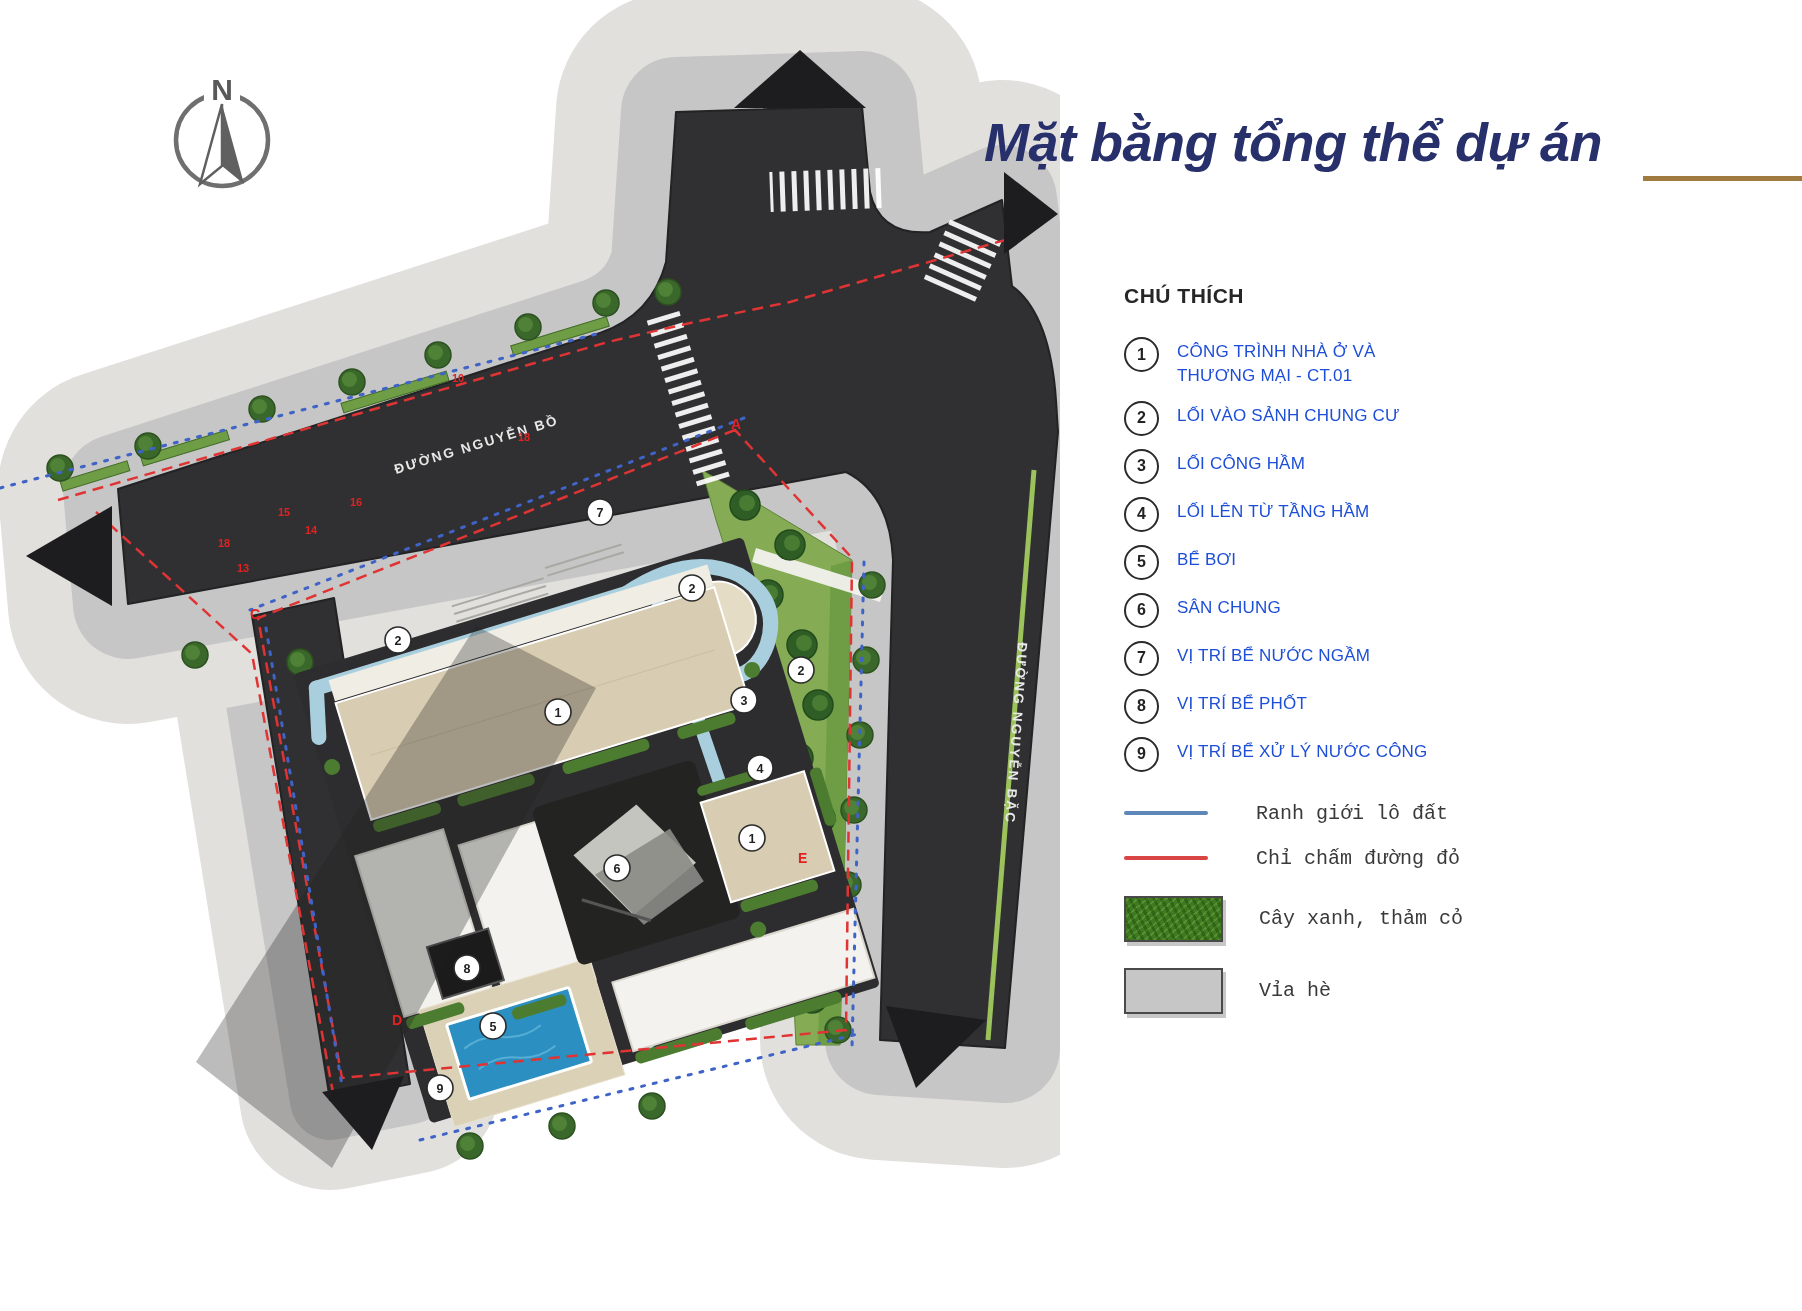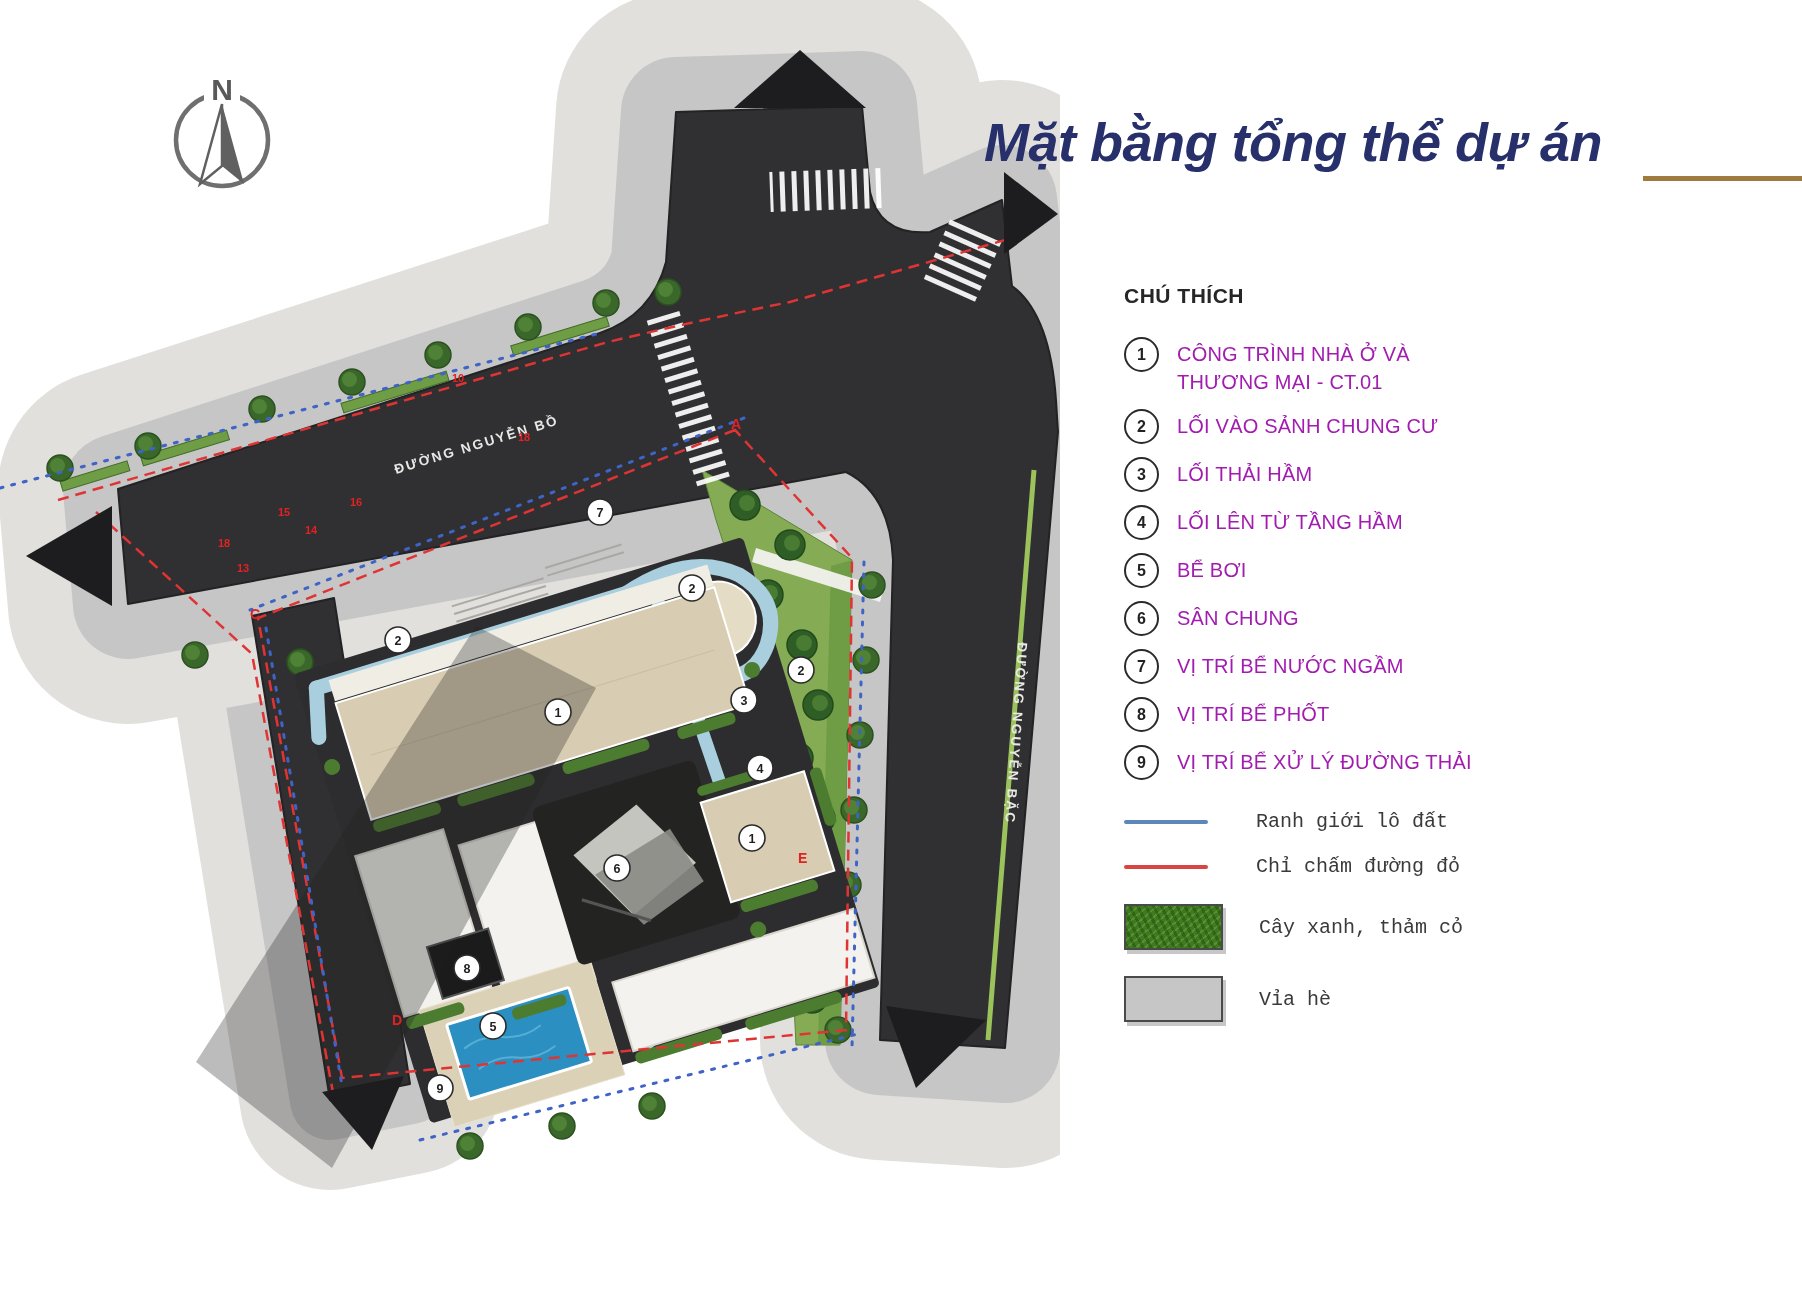--- a/index.html
+++ b/index.html
@@ -30,7 +30,7 @@
     font-size:16px;font-weight:700;color:#222;margin-top:1px;
   }
   .legend-item .lbl{
-    font-size:20px;letter-spacing:.2px;line-height:1.4;padding-top:4px;color:#a21caf;
+    font-size:17px;letter-spacing:.2px;line-height:1.4;padding-top:4px;color:#1d4ed8;
     white-space:pre-line;max-width:360px;
   }
   .legend-symbols{margin-top:30px;}

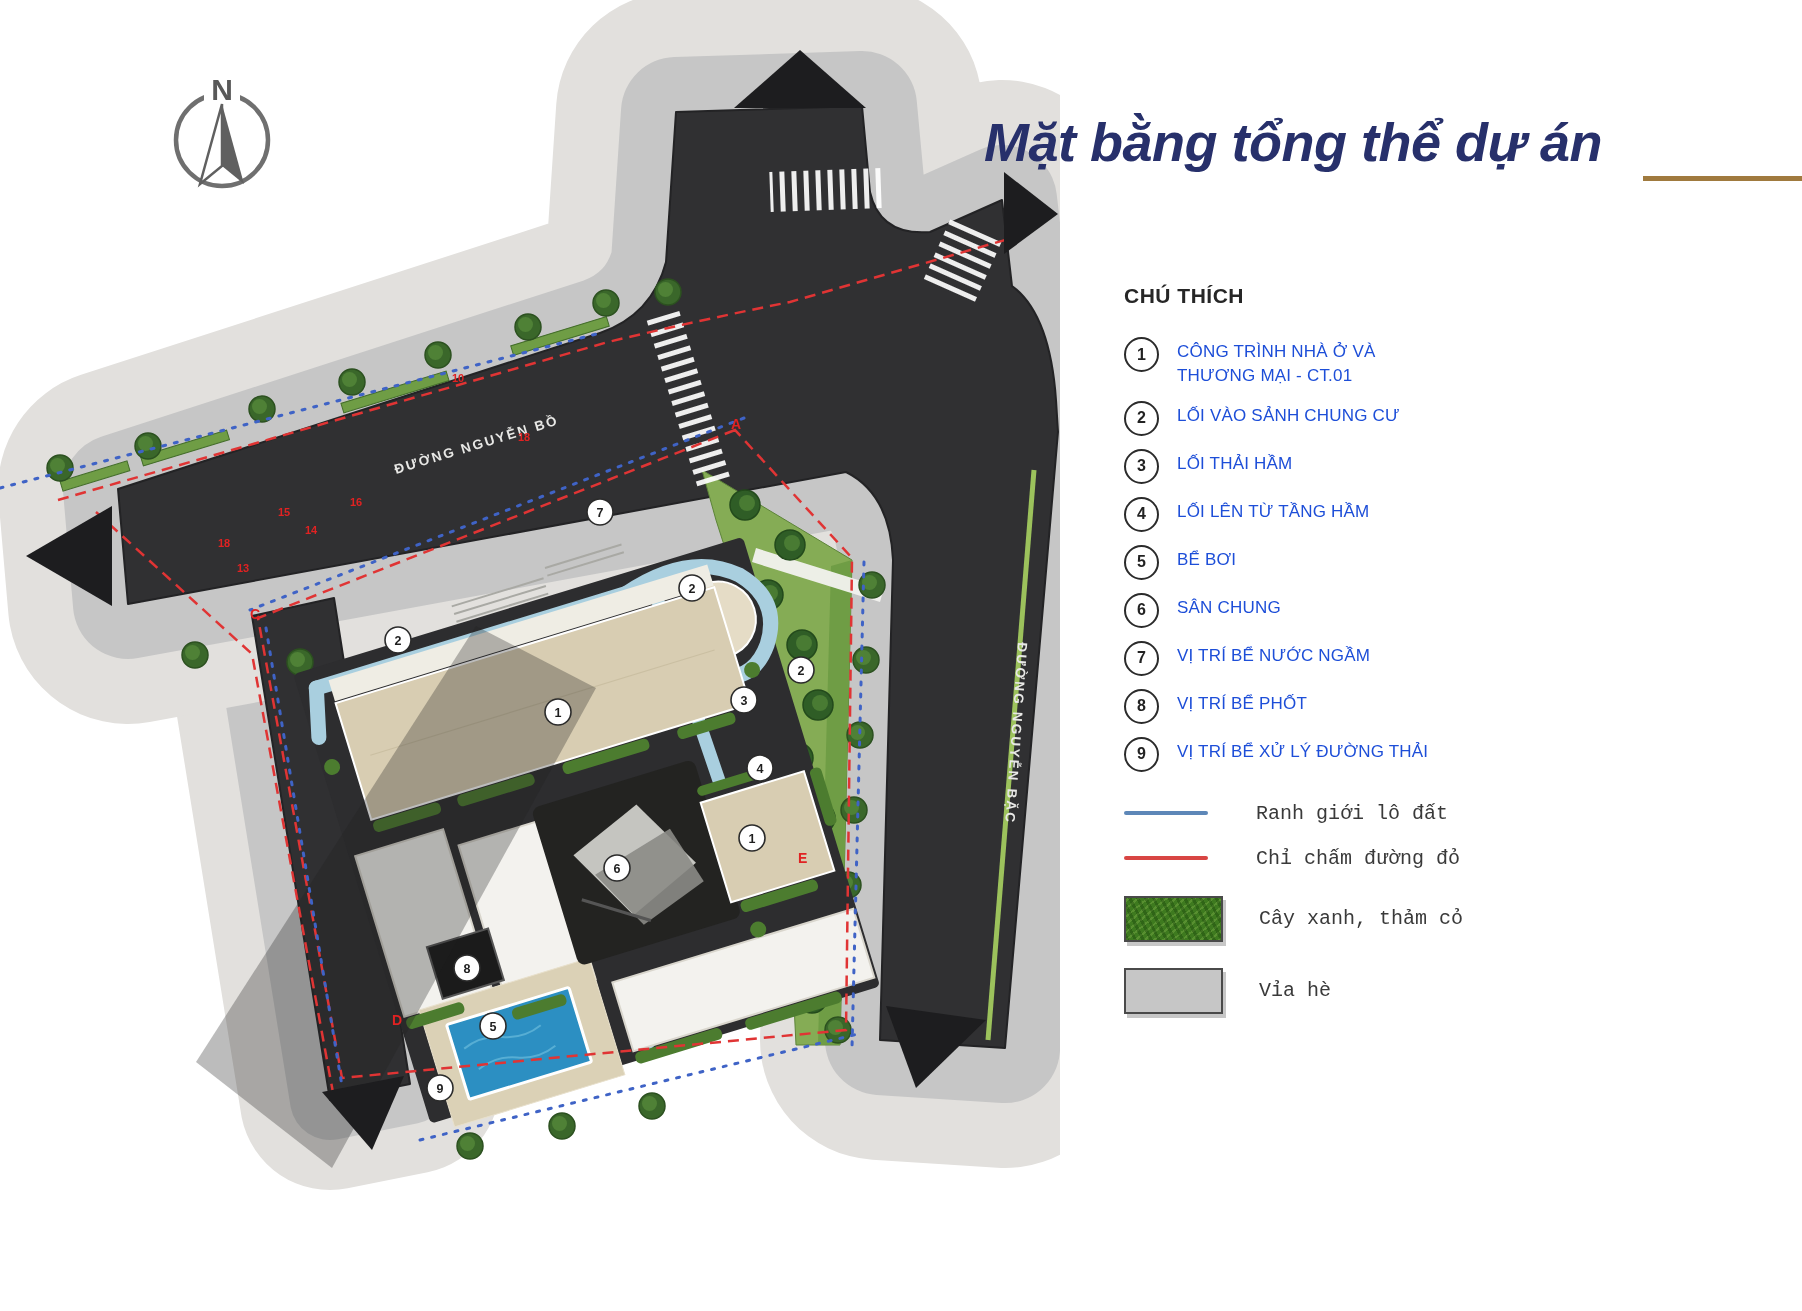--- a/index.html
+++ b/index.html
@@ -330,7 +330,7 @@
     </div>
     <div class="legend-item">
       <span class="num-circle">3</span>
-      <span class="lbl">LỐI THẢI HẦM</span>
+      <span class="lbl">LỐI CÔNG HẦM</span>
     </div>
     <div class="legend-item">
       <span class="num-circle">4</span>

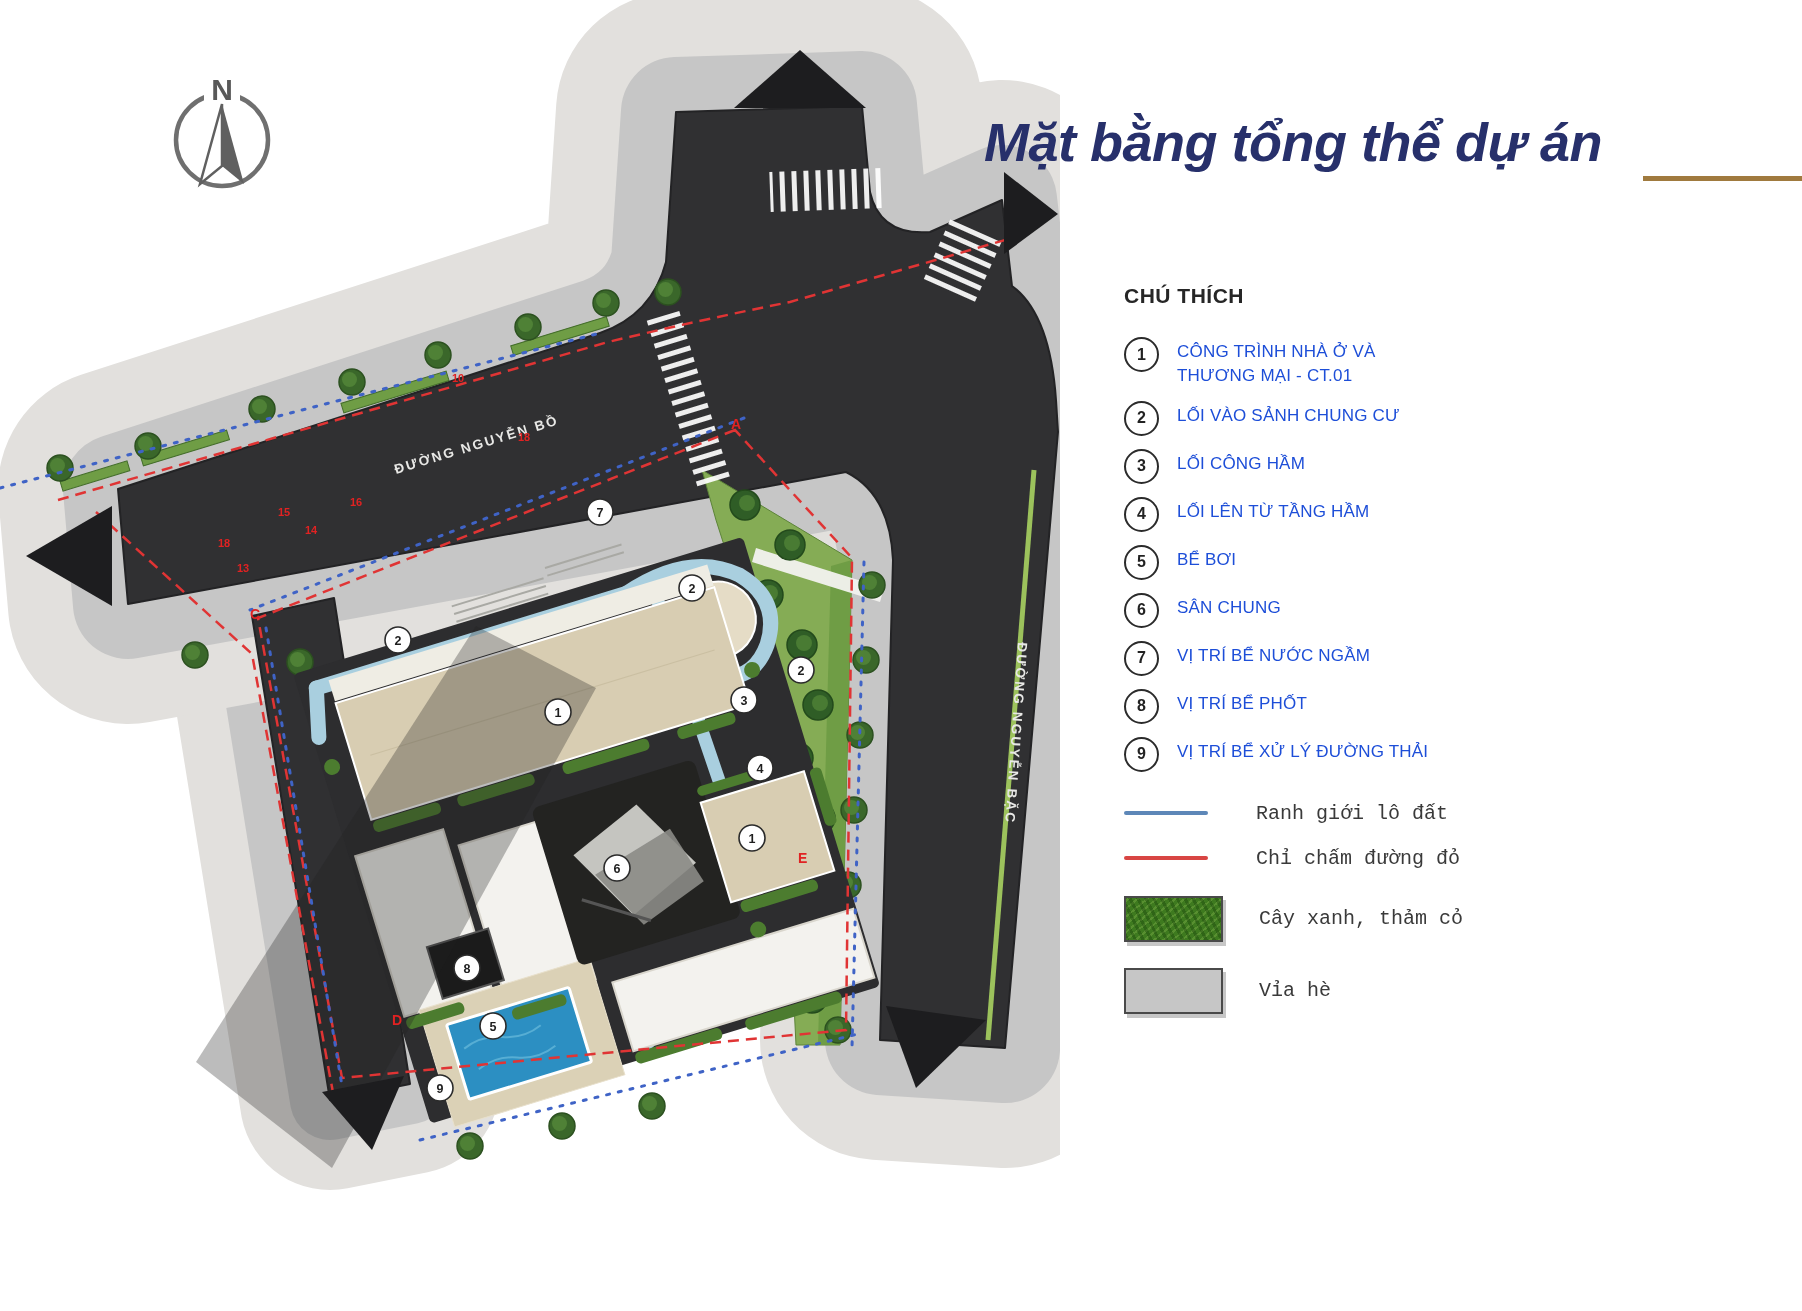--- a/index.html
+++ b/index.html
@@ -354,7 +354,7 @@
     </div>
     <div class="legend-item">
       <span class="num-circle">9</span>
-      <span class="lbl">VỊ TRÍ BỂ XỬ LÝ ĐƯỜNG THẢI</span>
+      <span class="lbl">VỊ TRÍ BỂ XỬ LÝ NƯỚC CÔNG</span>
     </div>
 
     <div class="legend-symbols">

